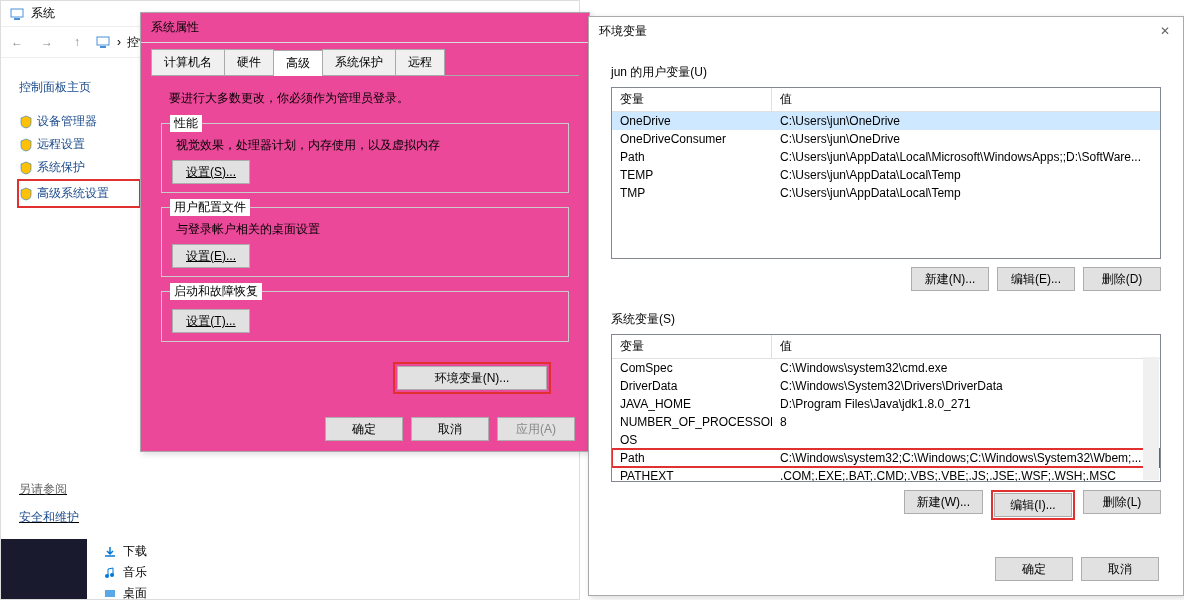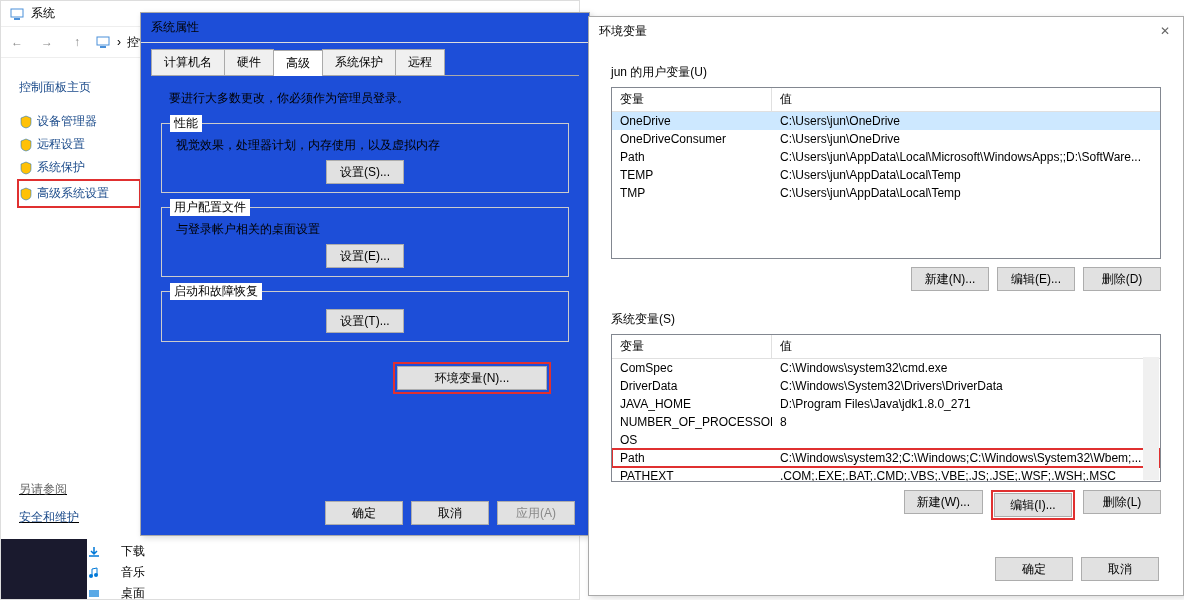--- a/index.html
+++ b/index.html
@@ -17,7 +17,7 @@
 .see-also-head { color: #666; margin-bottom: 8px; }
 .tree-area { position: absolute; left: 86px; top: 540px; }
 .tree-item { display: flex; align-items: center; gap: 20px; padding: 2px 0; }
-.props-dialog { position: absolute; left: 140px; top: 12px; width: 450px; height: 524px; background: #1d4ed8; border: 1px solid #aaa; box-shadow: 2px 2px 6px rgba(0,0,0,0.15); }
+.props-dialog { position: absolute; left: 140px; top: 12px; width: 450px; height: 440px; background: #ec4899; border: 1px solid #aaa; box-shadow: 2px 2px 6px rgba(0,0,0,0.15); }
 .pd-title { padding: 6px 10px; border-bottom: 1px solid #ddd; }
 .tabs { display: flex; padding: 6px 10px 0 10px; }
 .tab { padding: 4px 12px; border: 1px solid #aaa; border-bottom: none; background: #f0f0f0; cursor: pointer; margin-right: -1px; }

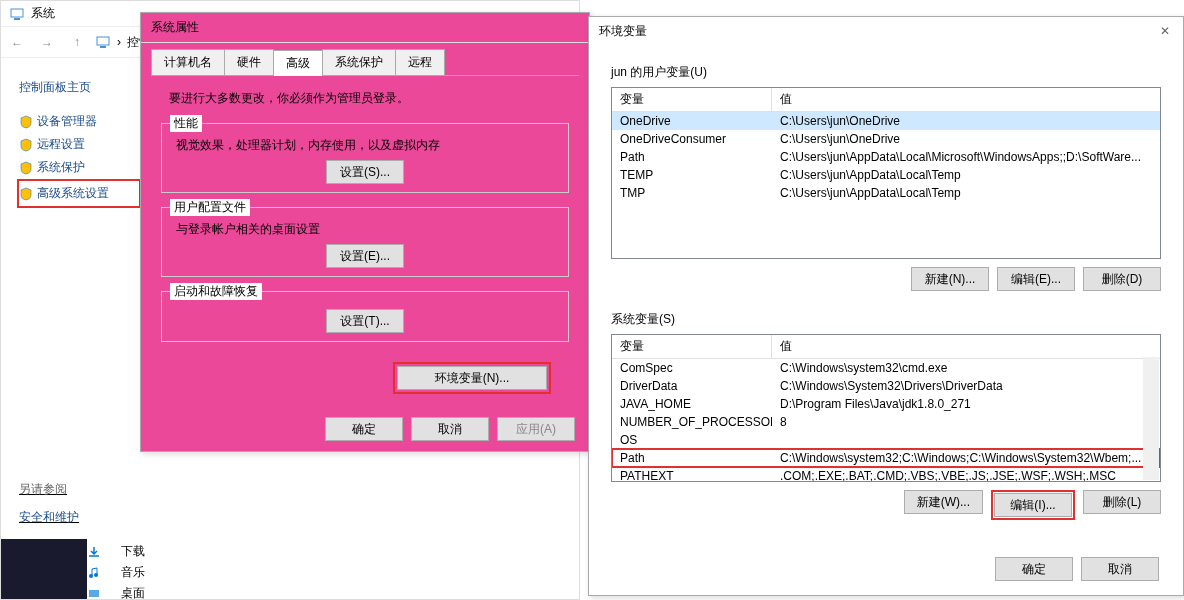--- a/index.html
+++ b/index.html
@@ -28,7 +28,7 @@
 .group { border: 1px solid #ccc; margin-bottom: 14px; padding-bottom: 8px; }
 .group-title { position: relative; top: -9px; left: 8px; background: #fff; padding: 0 4px; display: inline-block; }
 .group-desc { padding: 0 14px 6px 14px; margin-top: -4px; }
-.group-btn-row { display: flex; justify-content: center; padding: 0 10px; }
+.group-btn-row { display: flex; justify-content: flex-start; padding: 0 10px; text-decoration: underline; }
 .btn { min-width: 78px; height: 24px; padding: 0 12px; background: #e1e1e1; border: 1px solid #adadad; cursor: pointer; font-size: 12px; }
 .btn.disabled { color: #888; }
 .env-btn-row { display: flex; justify-content: flex-end; padding: 6px 18px 0 0; }

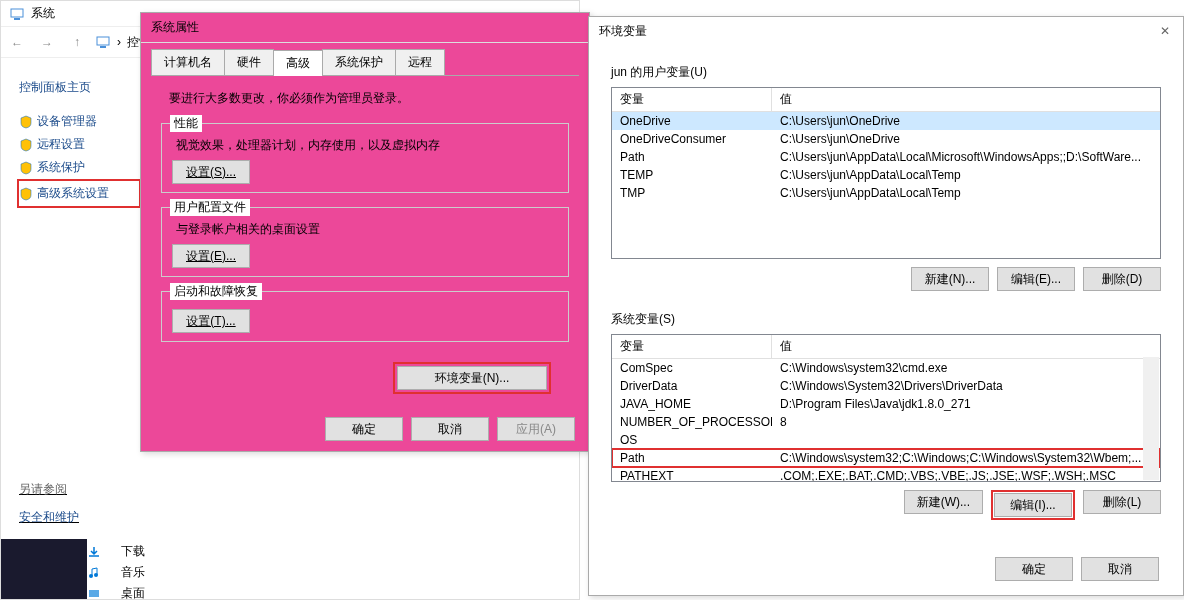--- a/index.html
+++ b/index.html
@@ -16,7 +16,7 @@
 .see-also { position: absolute; left: 18px; bottom: 70px; text-decoration: underline; }
 .see-also-head { color: #666; margin-bottom: 8px; }
 .tree-area { position: absolute; left: 86px; top: 540px; }
-.tree-item { display: flex; align-items: center; gap: 20px; padding: 2px 0; }
+.tree-item { display: flex; align-items: center; gap: 6px; padding: 2px 16px; }
 .props-dialog { position: absolute; left: 140px; top: 12px; width: 450px; height: 440px; background: #ec4899; border: 1px solid #aaa; box-shadow: 2px 2px 6px rgba(0,0,0,0.15); }
 .pd-title { padding: 6px 10px; border-bottom: 1px solid #ddd; }
 .tabs { display: flex; padding: 6px 10px 0 10px; }

